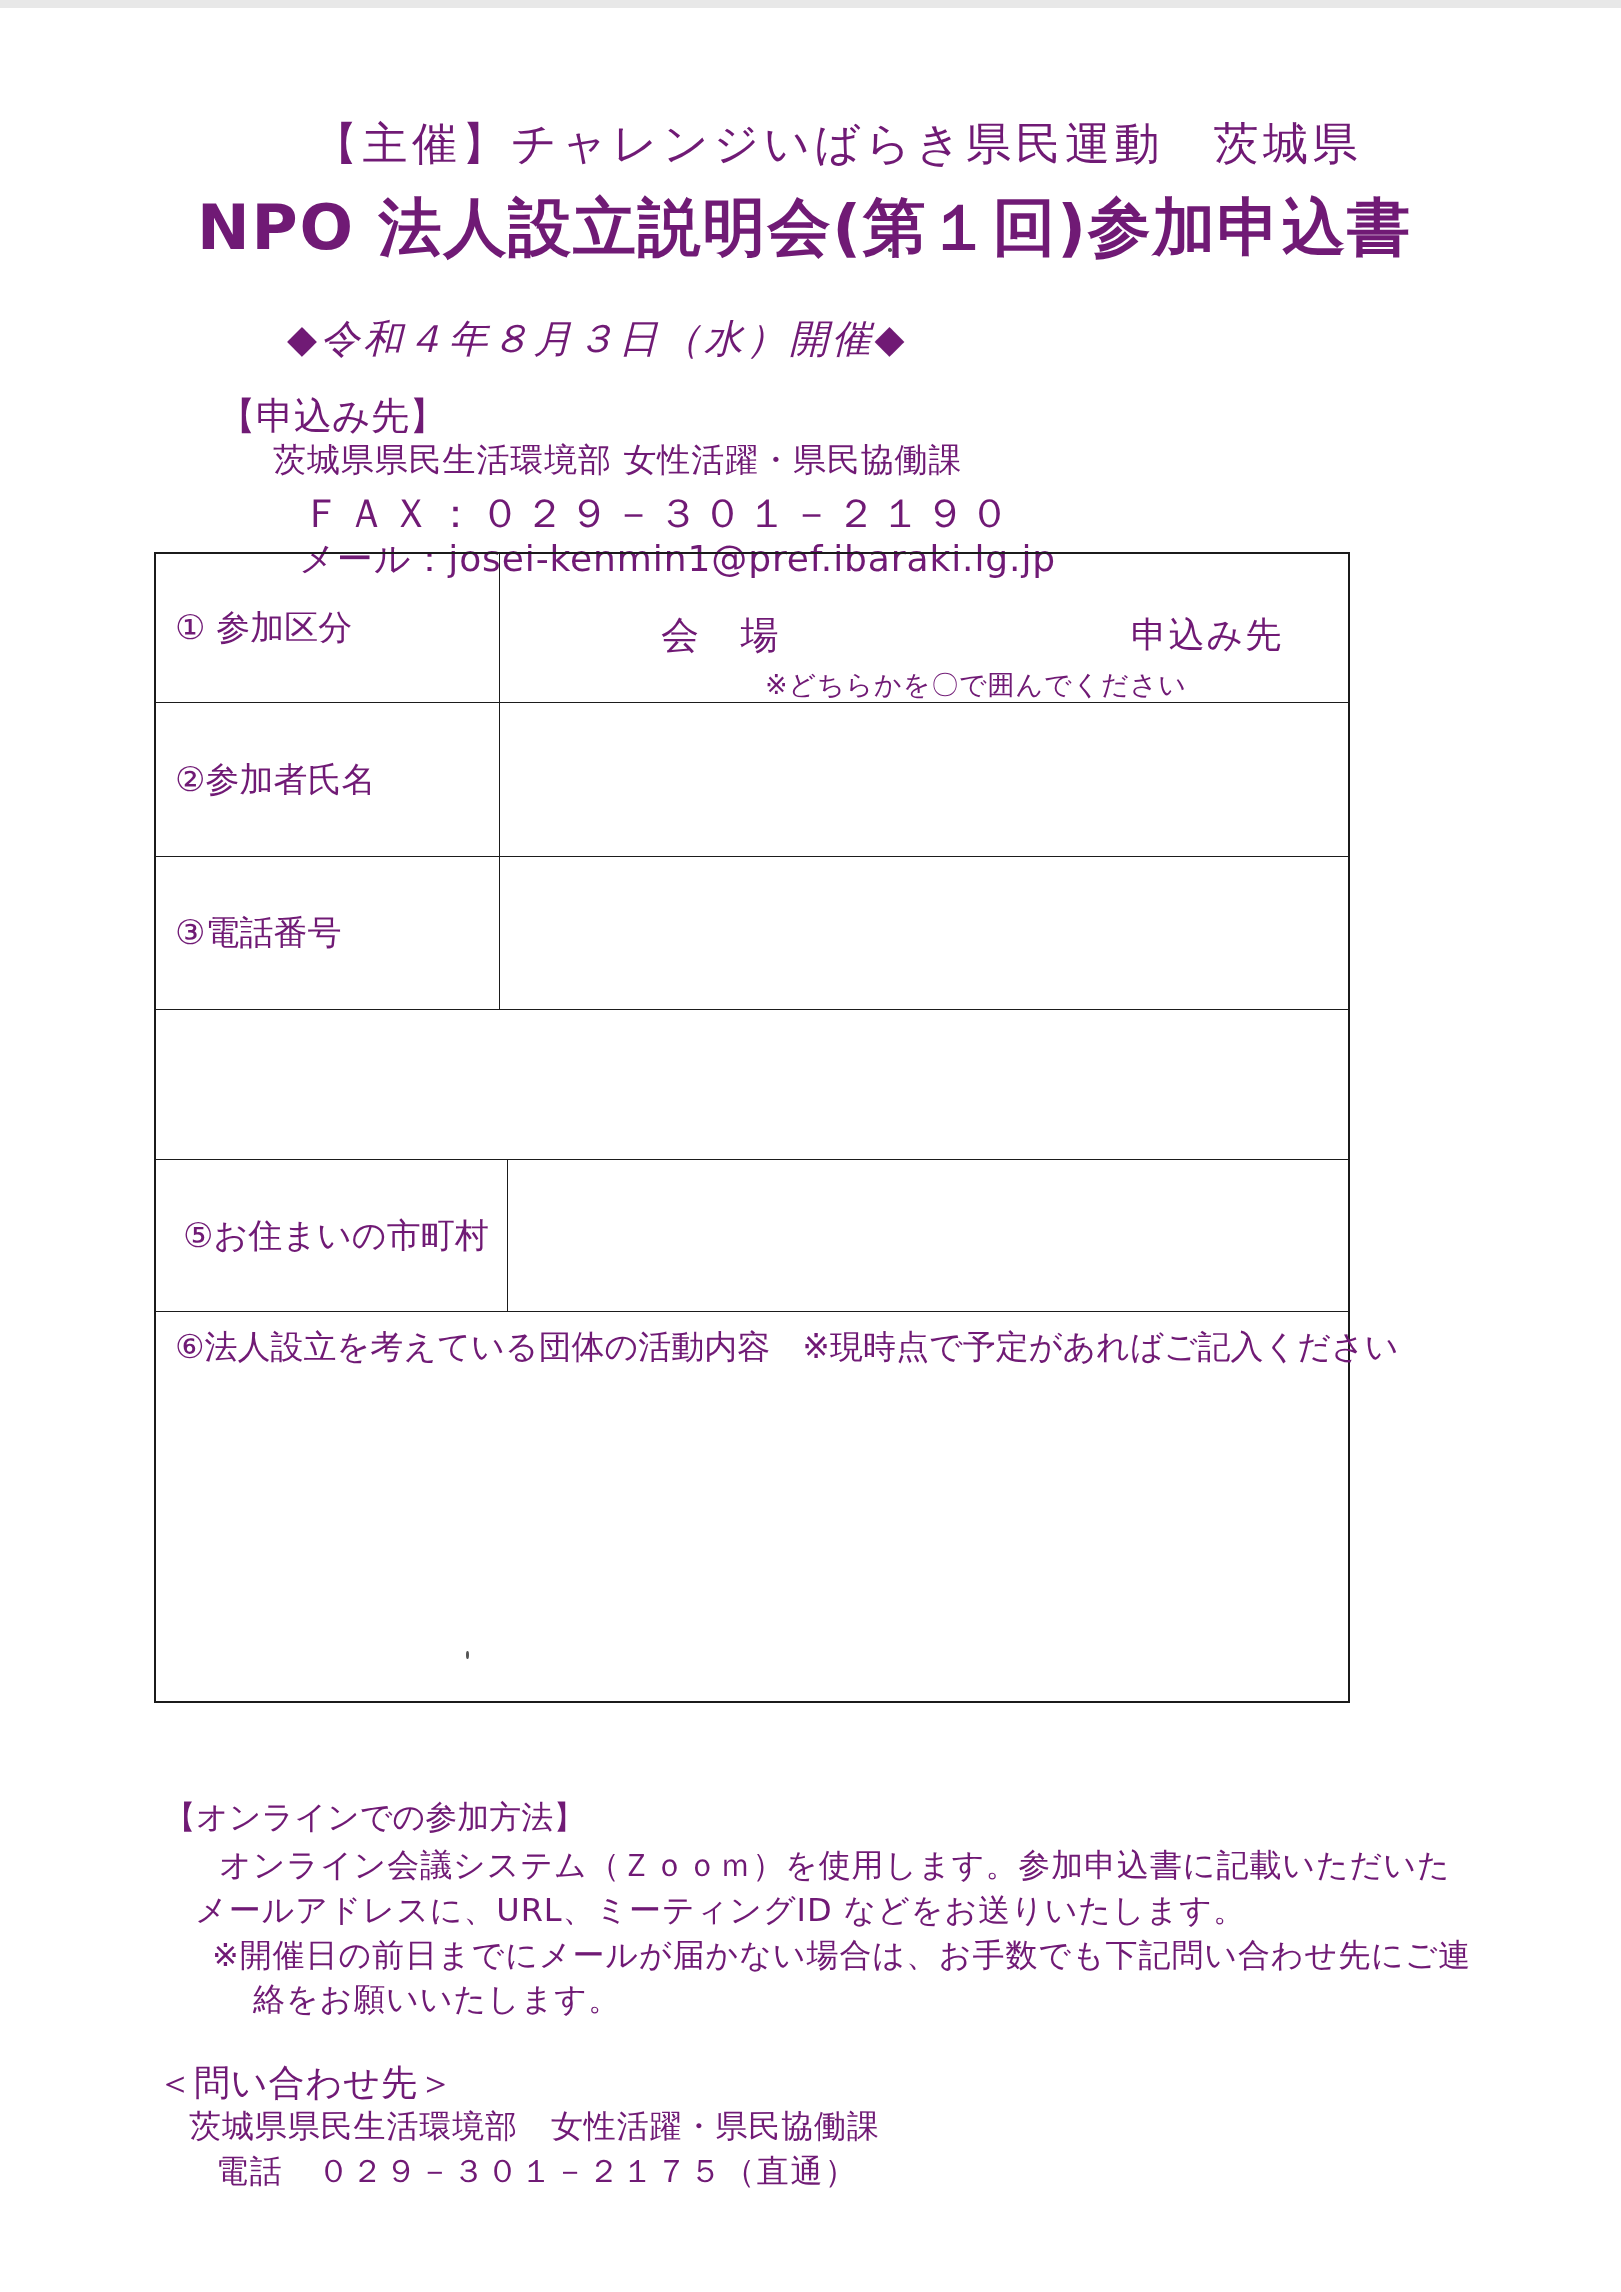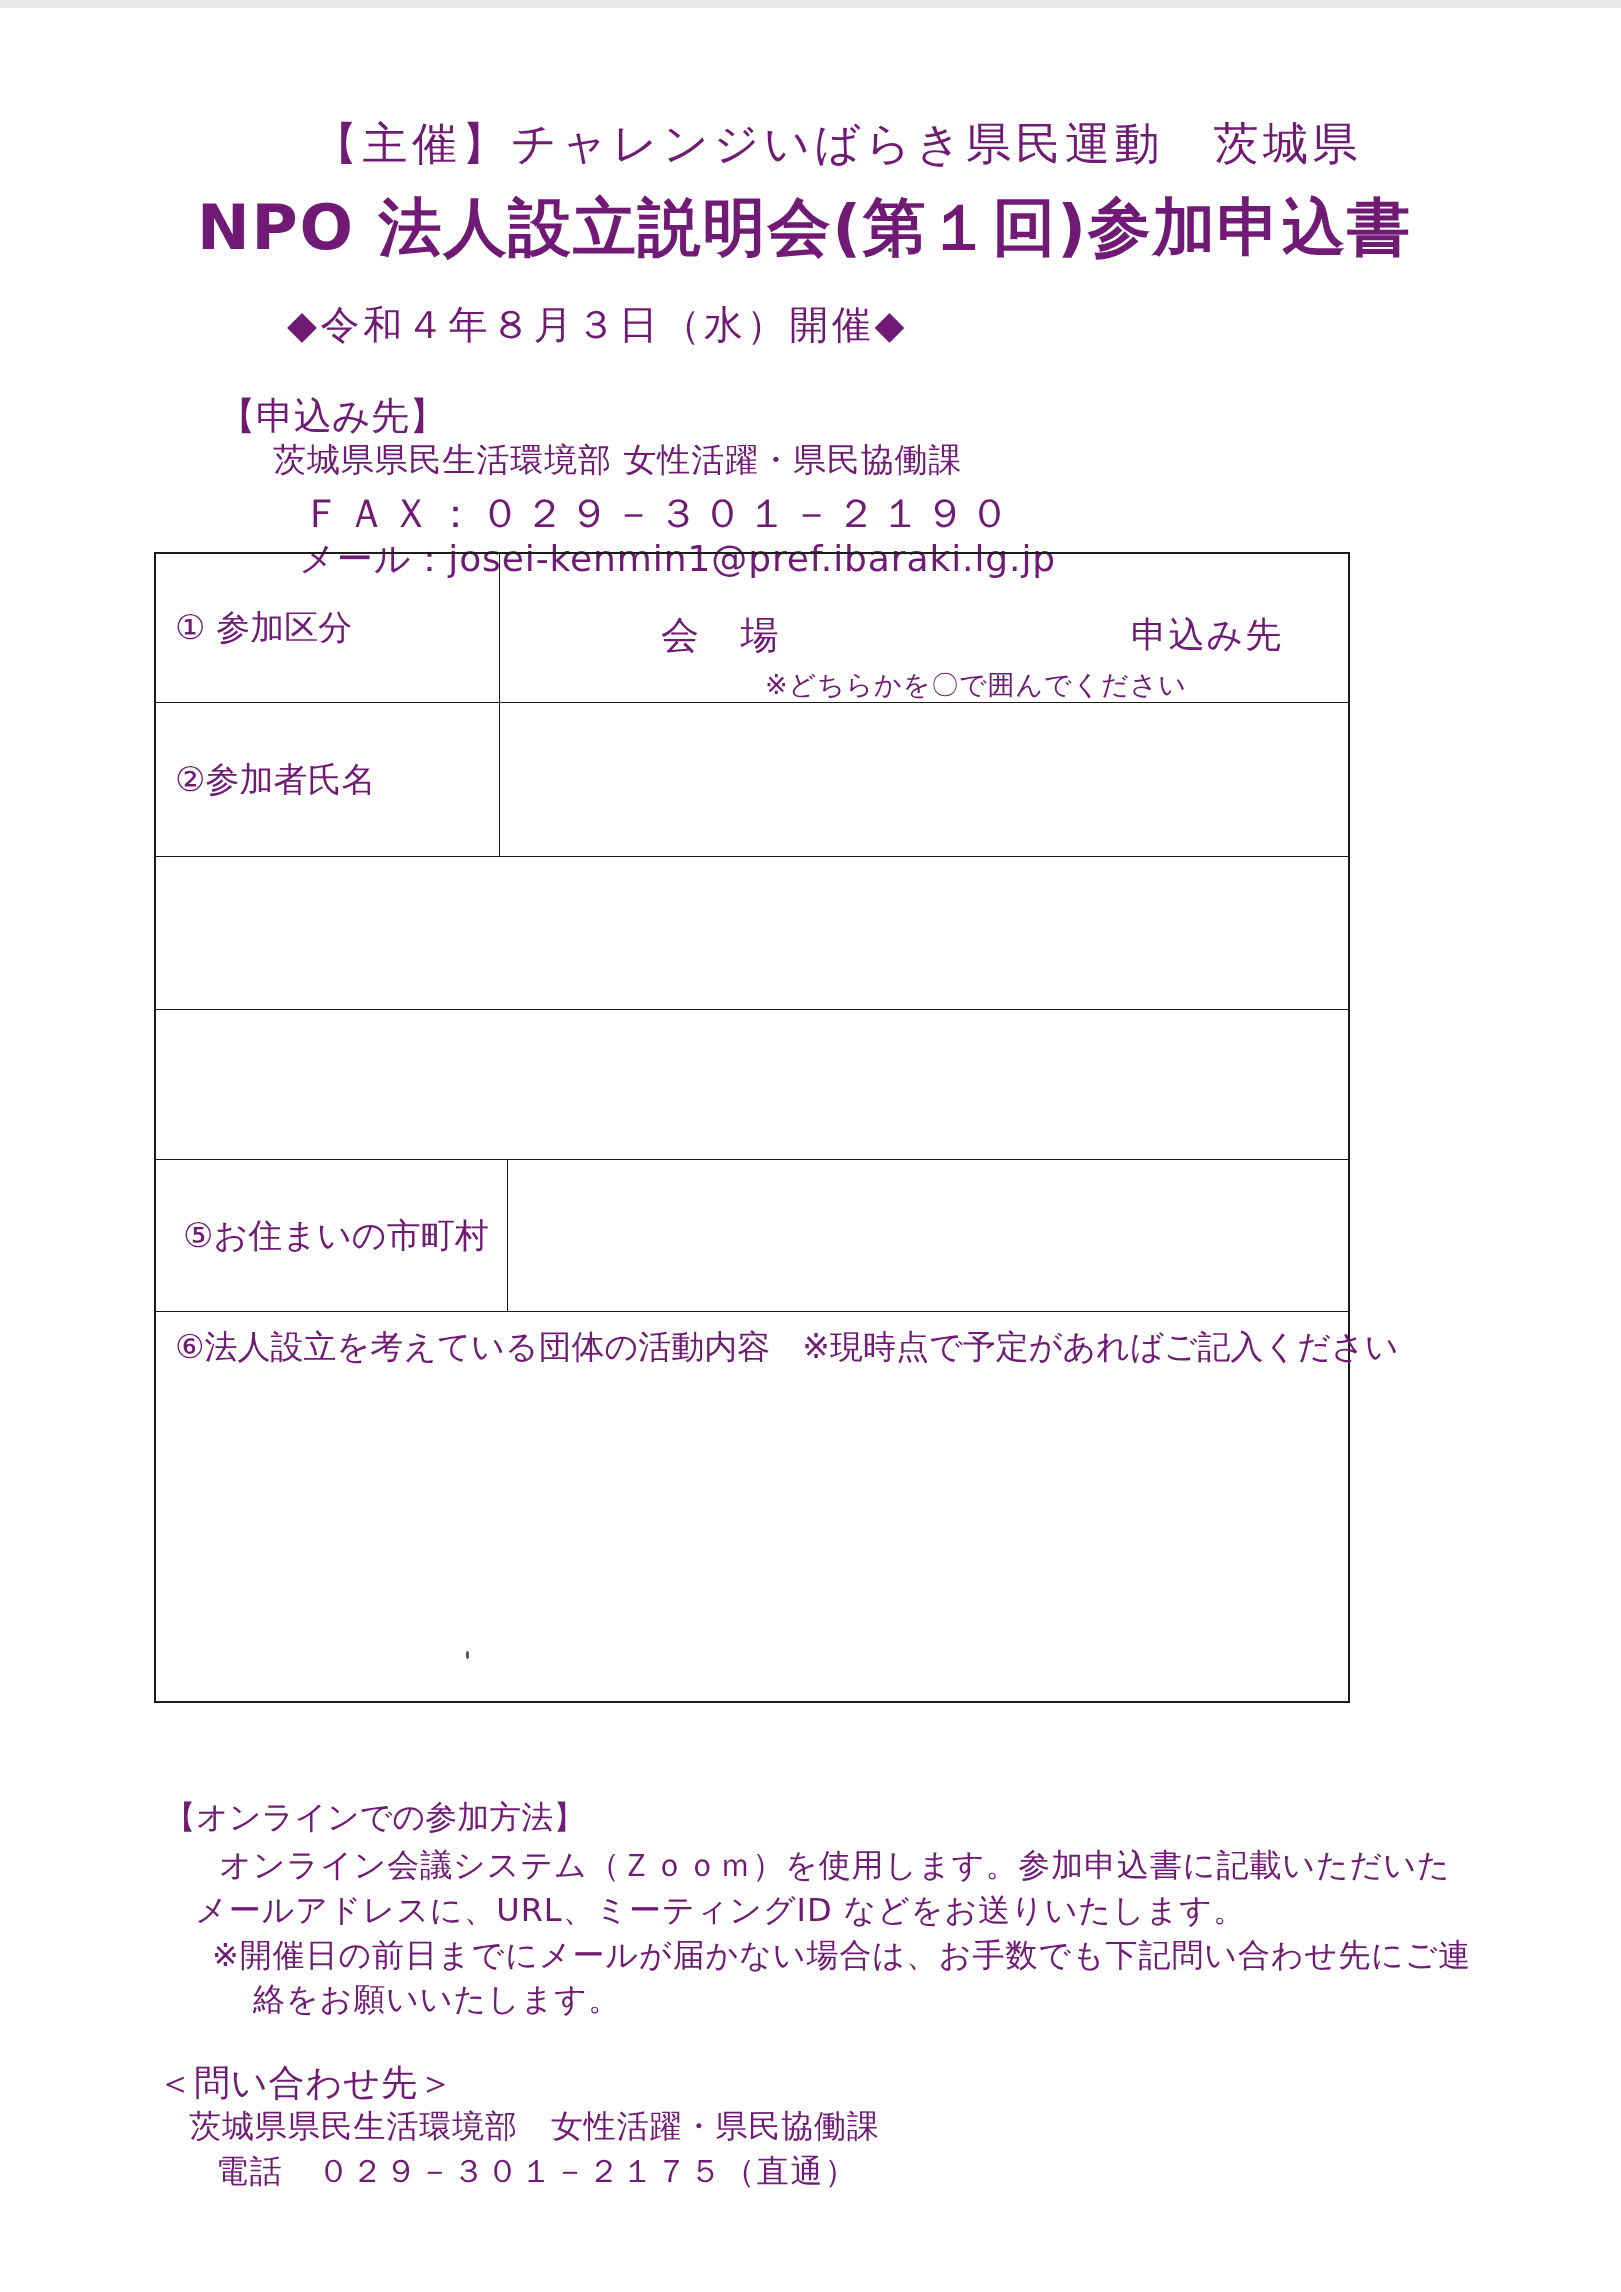--- a/index.html
+++ b/index.html
@@ -29,8 +29,8 @@
     font-size: 63px; letter-spacing: 1.8px; font-weight: 600;
   }
   .date-line {
-    left: 287px; top: 290px;
-    font-size: 39px; letter-spacing: 3.6px; font-weight: 500;
+    left: 287px; top: 304px;
+    font-size: 39px; letter-spacing: 3.6px; font-weight: 500; font-style: italic;
   }
 
   

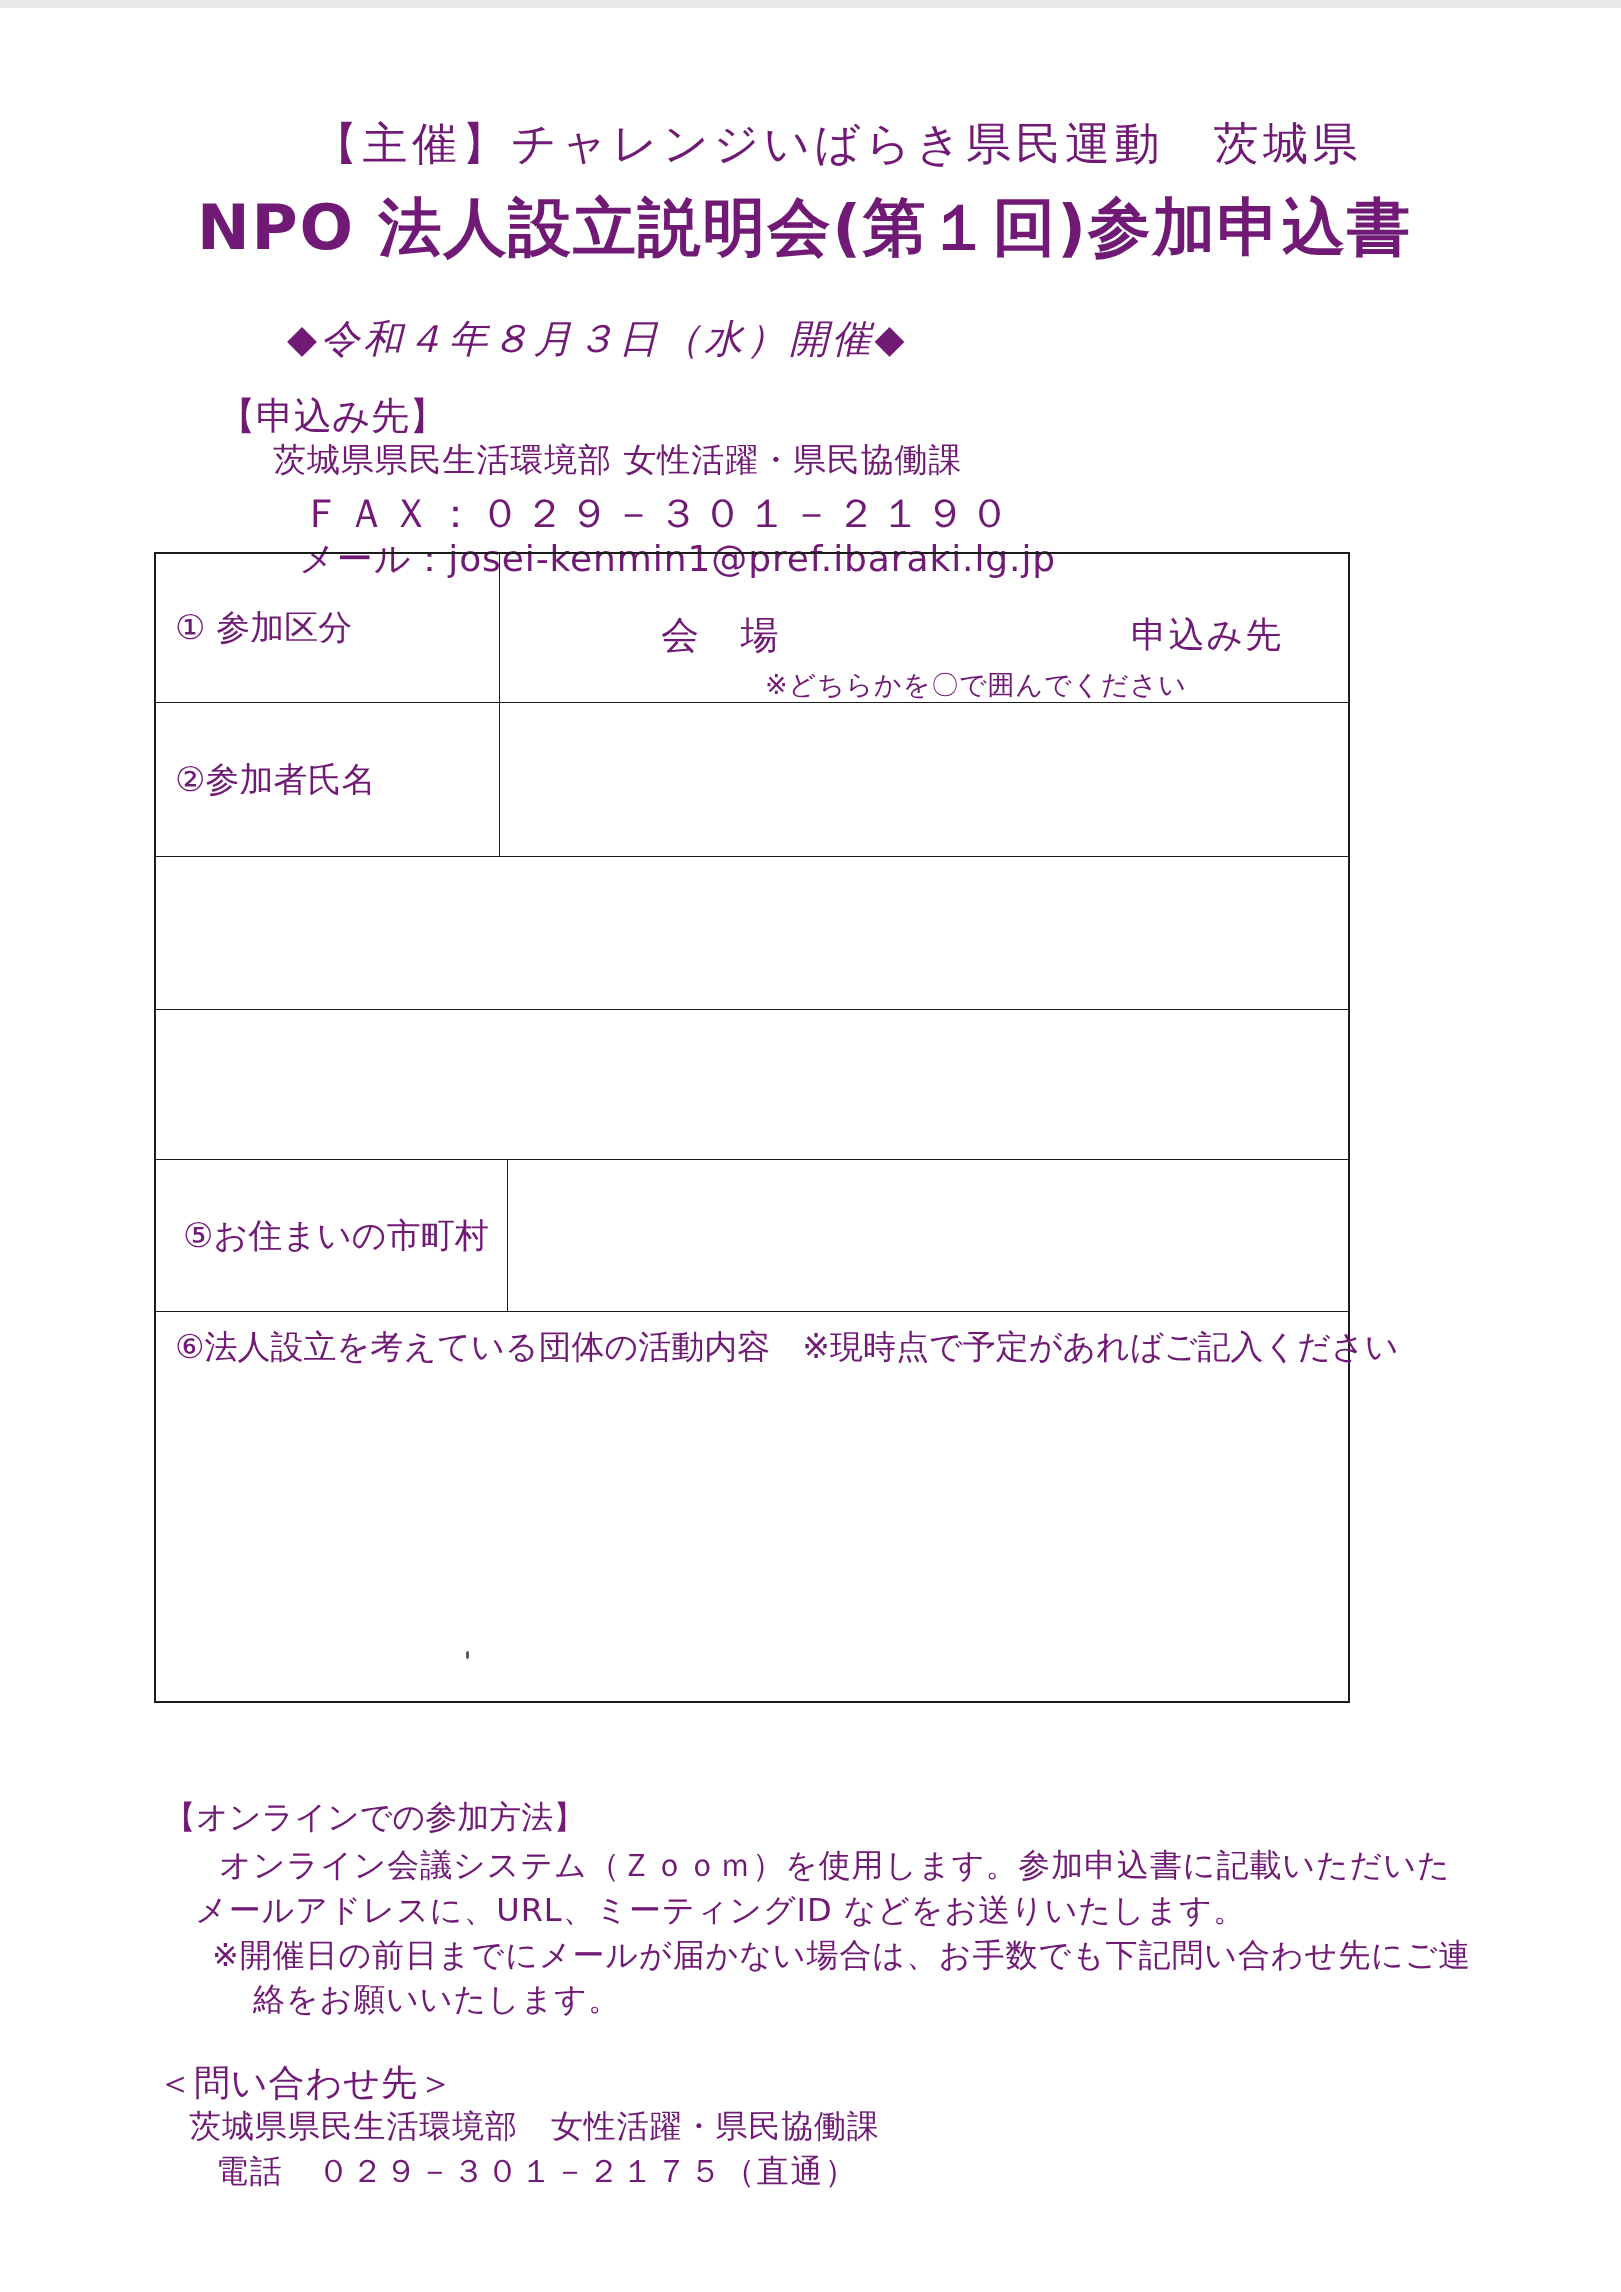--- a/index.html
+++ b/index.html
@@ -130,6 +130,7 @@
     </div>
 
     <div class="f-row r3">
+      <div class="label-cell">③電話番号</div>
       <div class="value-cell"></div>
     </div>
 

